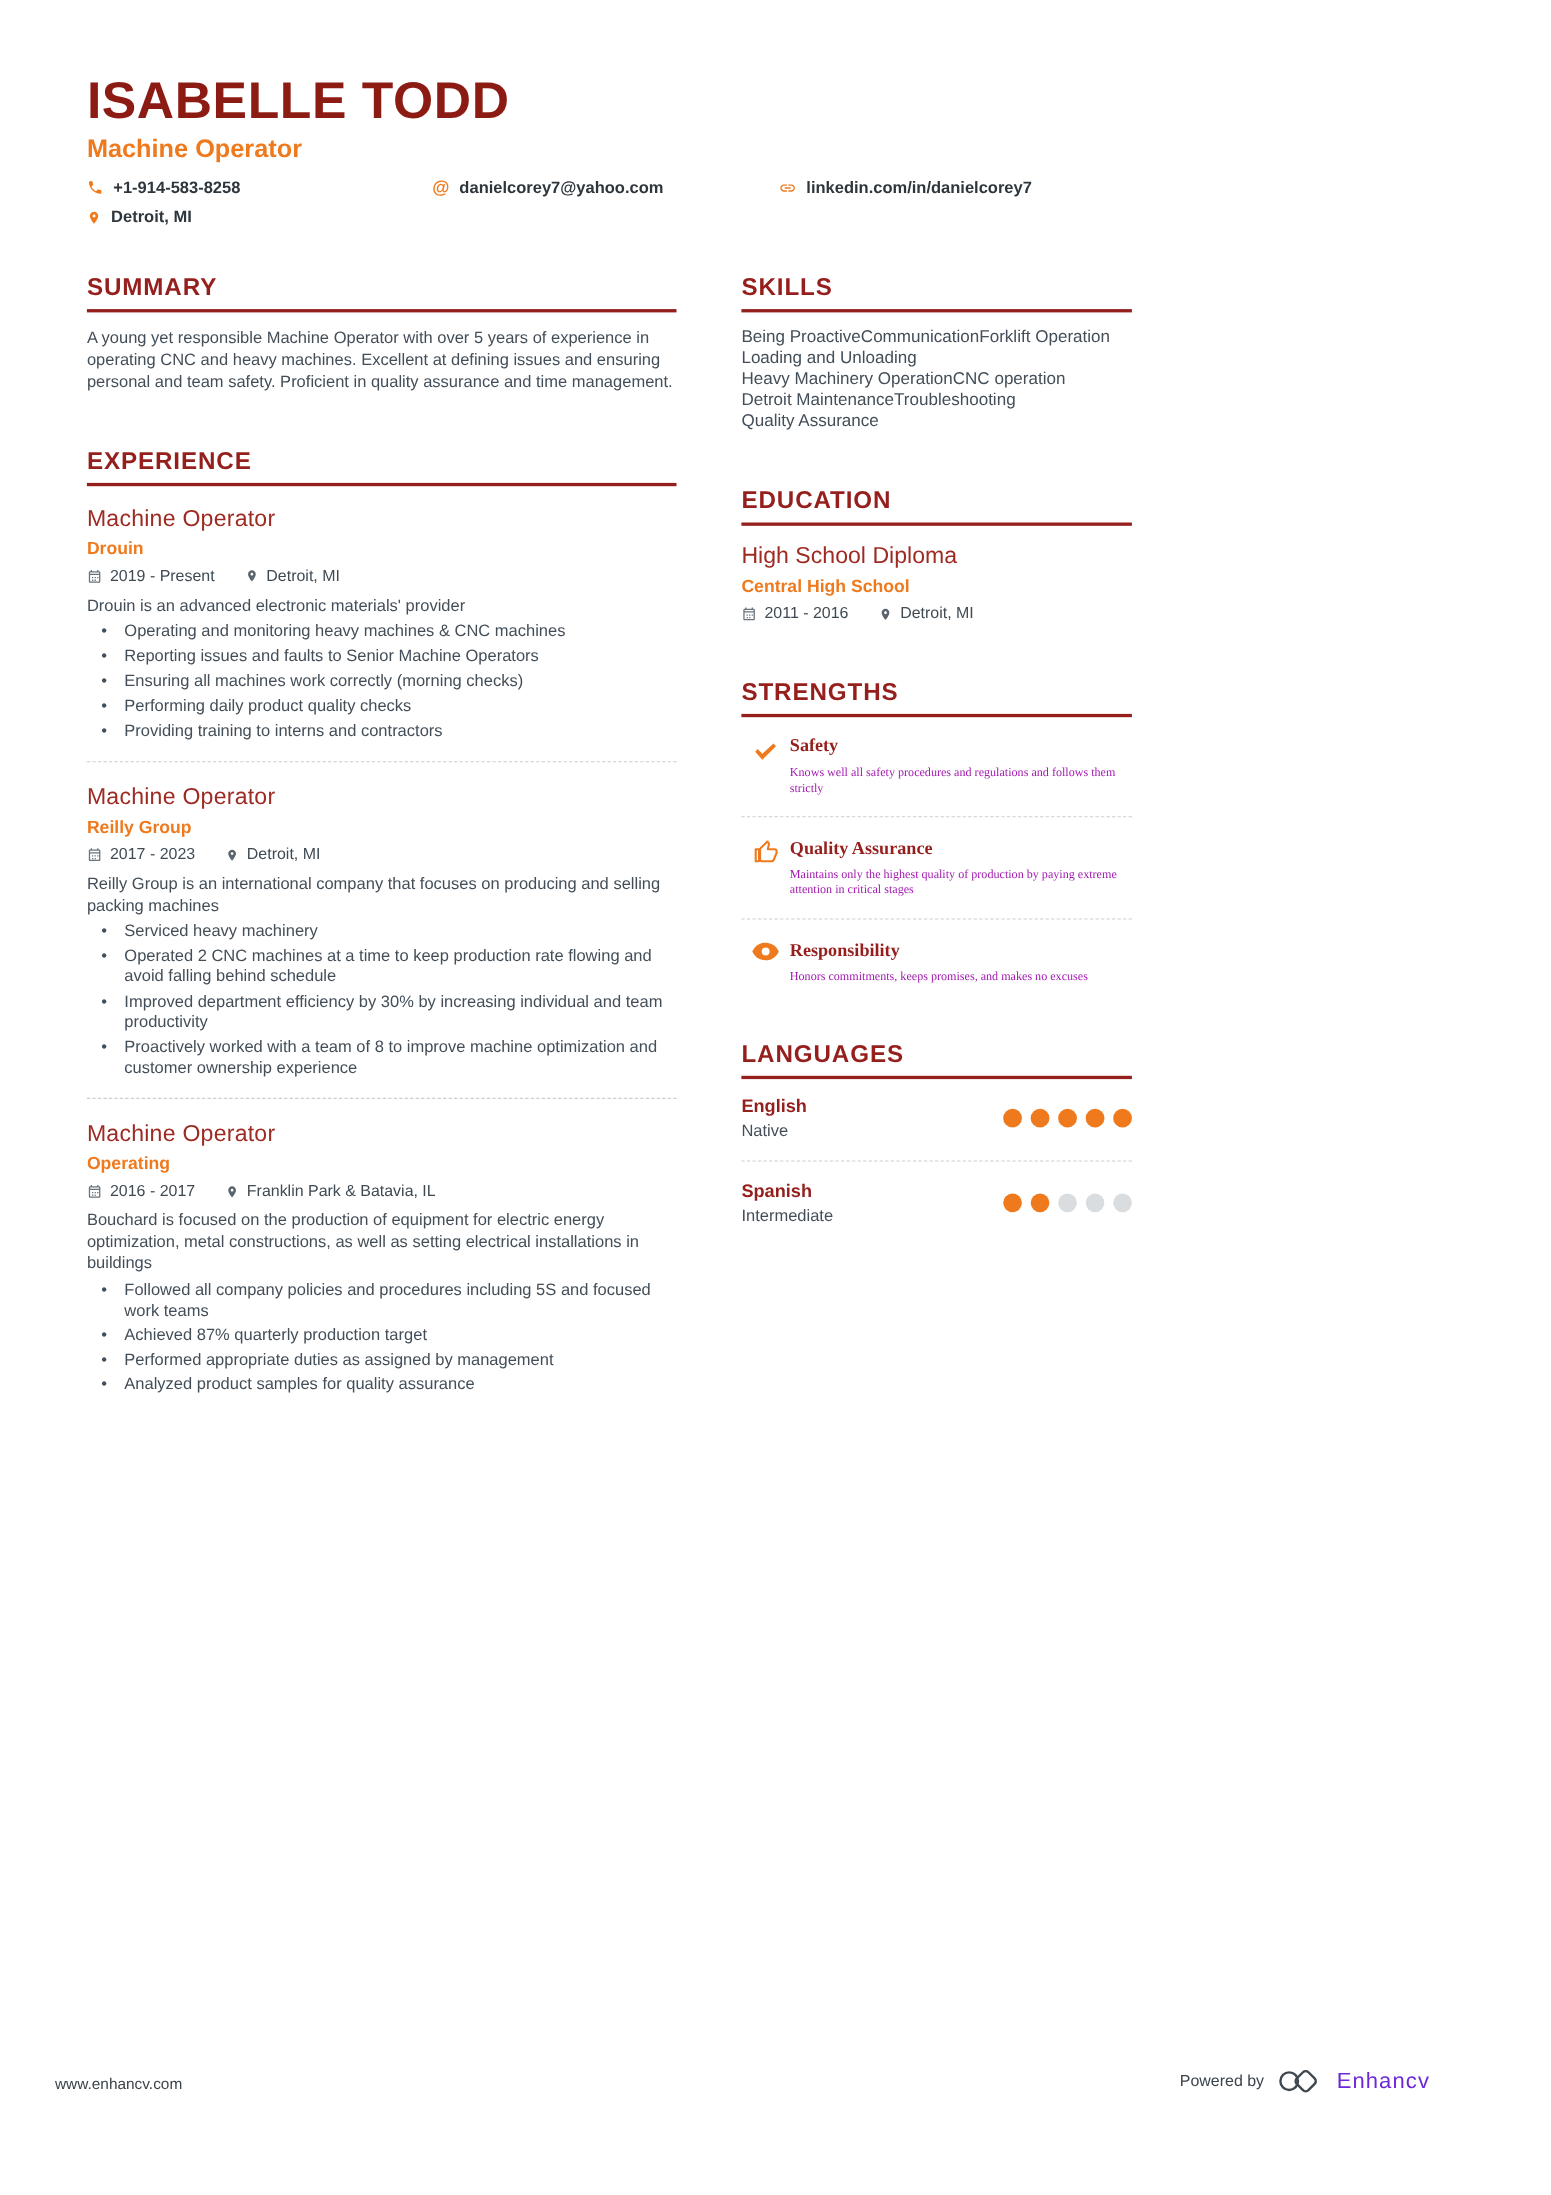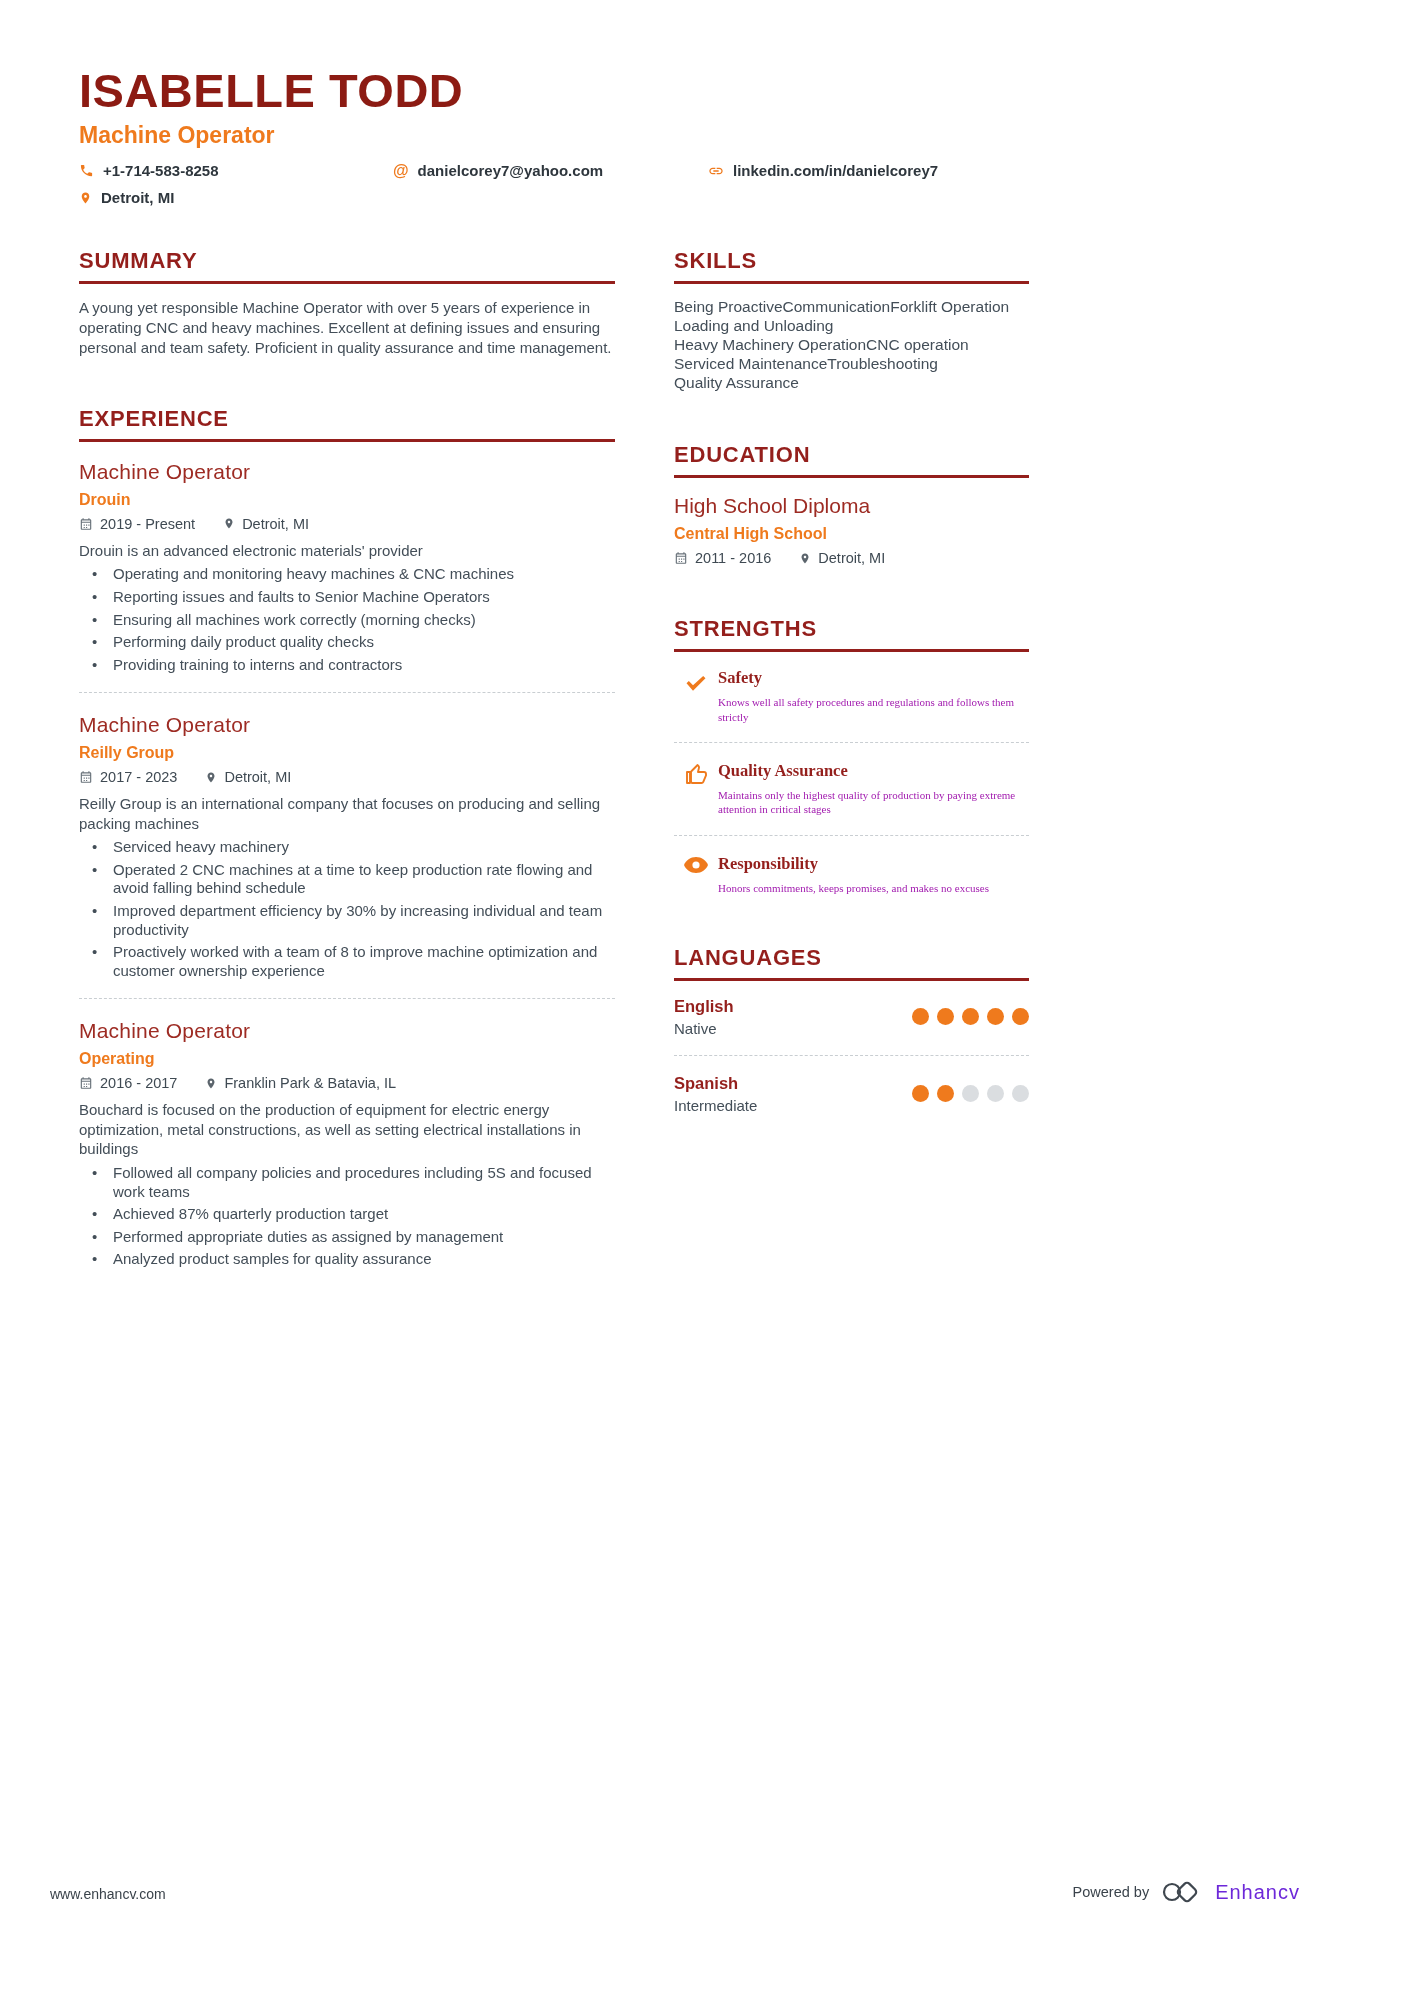--- a/index.html
+++ b/index.html
@@ -87,7 +87,7 @@
               <path d="M6.62 10.79c1.44 2.83 3.76 5.14 6.59 6.59l2.2-2.2c.27-.27.67-.36 1.02-.24 1.12.37 2.33.57 3.57.57.55 0 1 .45 1 1V20c0 .55-.45 1-1 1-9.39 0-17-7.61-17-17 0-.55.45-1 1-1h3.5c.55 0 1 .45 1 1 0 1.25.2 2.45.57 3.57.11.35.03.74-.25 1.02l-2.2 2.2z"></path>
             </svg>
         </span>
-        <span>+1-714-583-8258</span>
+        <span>+1-914-583-8258</span>
       </div>
       <div class="contact-item">
         <span class="icon at-glyph">@</span>

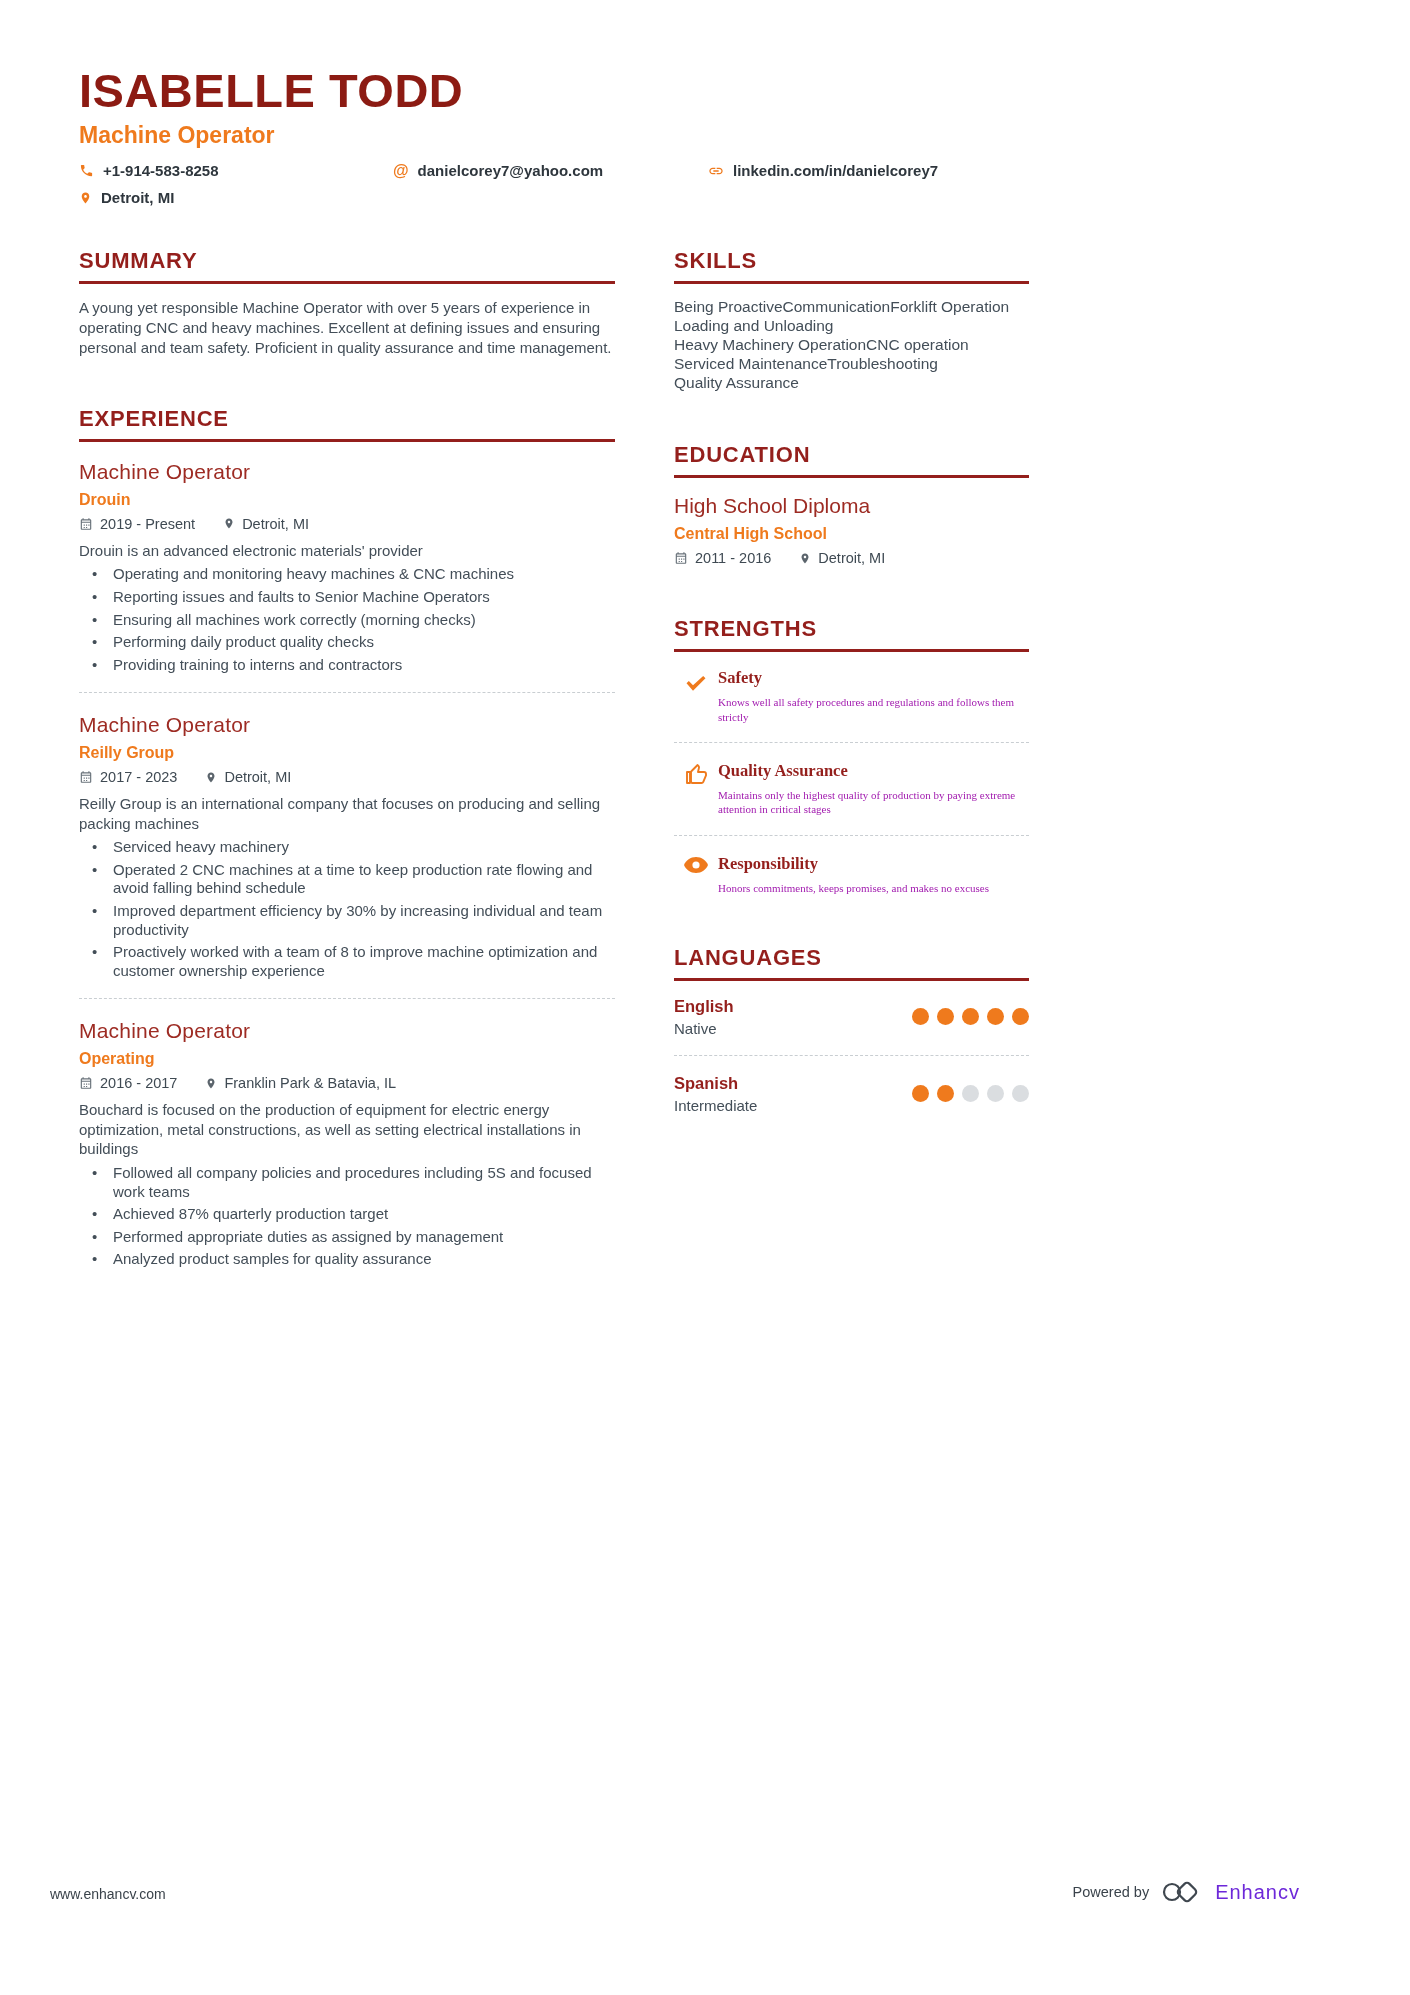--- a/index.html
+++ b/index.html
@@ -230,7 +230,7 @@
         <div class="skill-line">Being ProactiveCommunicationForklift Operation</div>
         <div class="skill-line">Loading and Unloading</div>
         <div class="skill-line">Heavy Machinery OperationCNC operation</div>
-        <div class="skill-line">Serviced MaintenanceTroubleshooting</div>
+        <div class="skill-line">Detroit MaintenanceTroubleshooting</div>
         <div class="skill-line">Quality Assurance</div>
       </div>
     </div>

